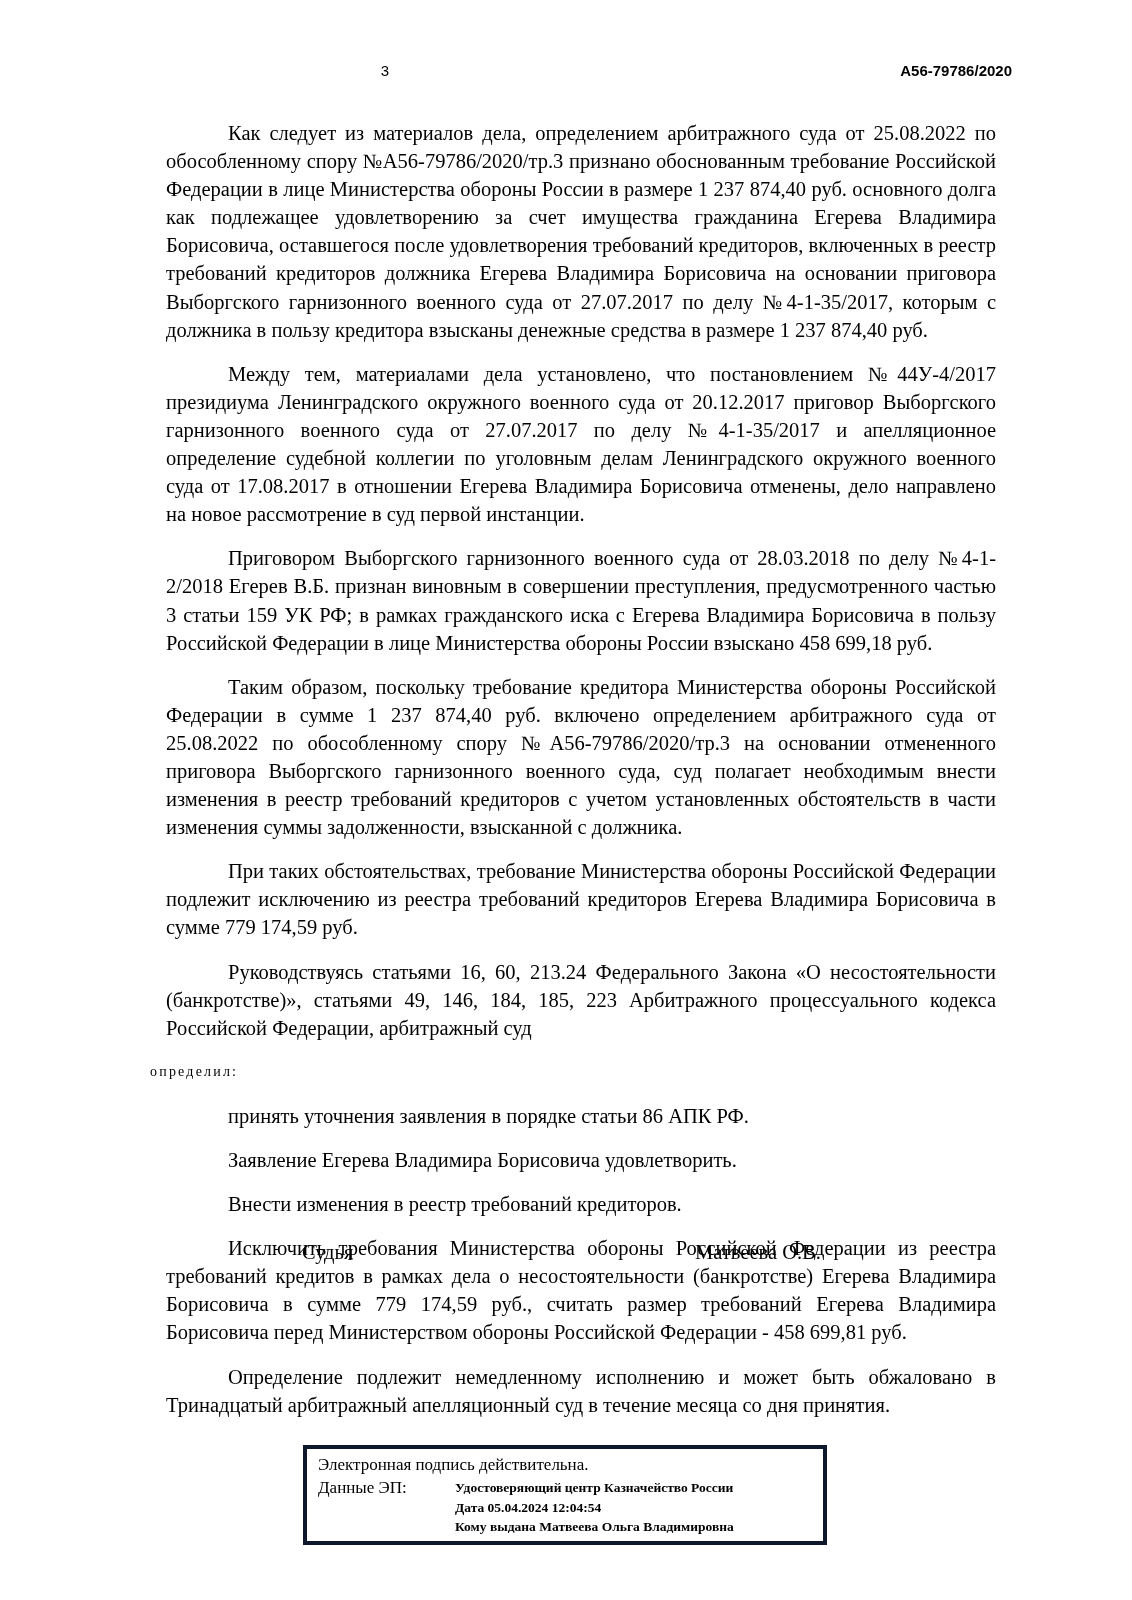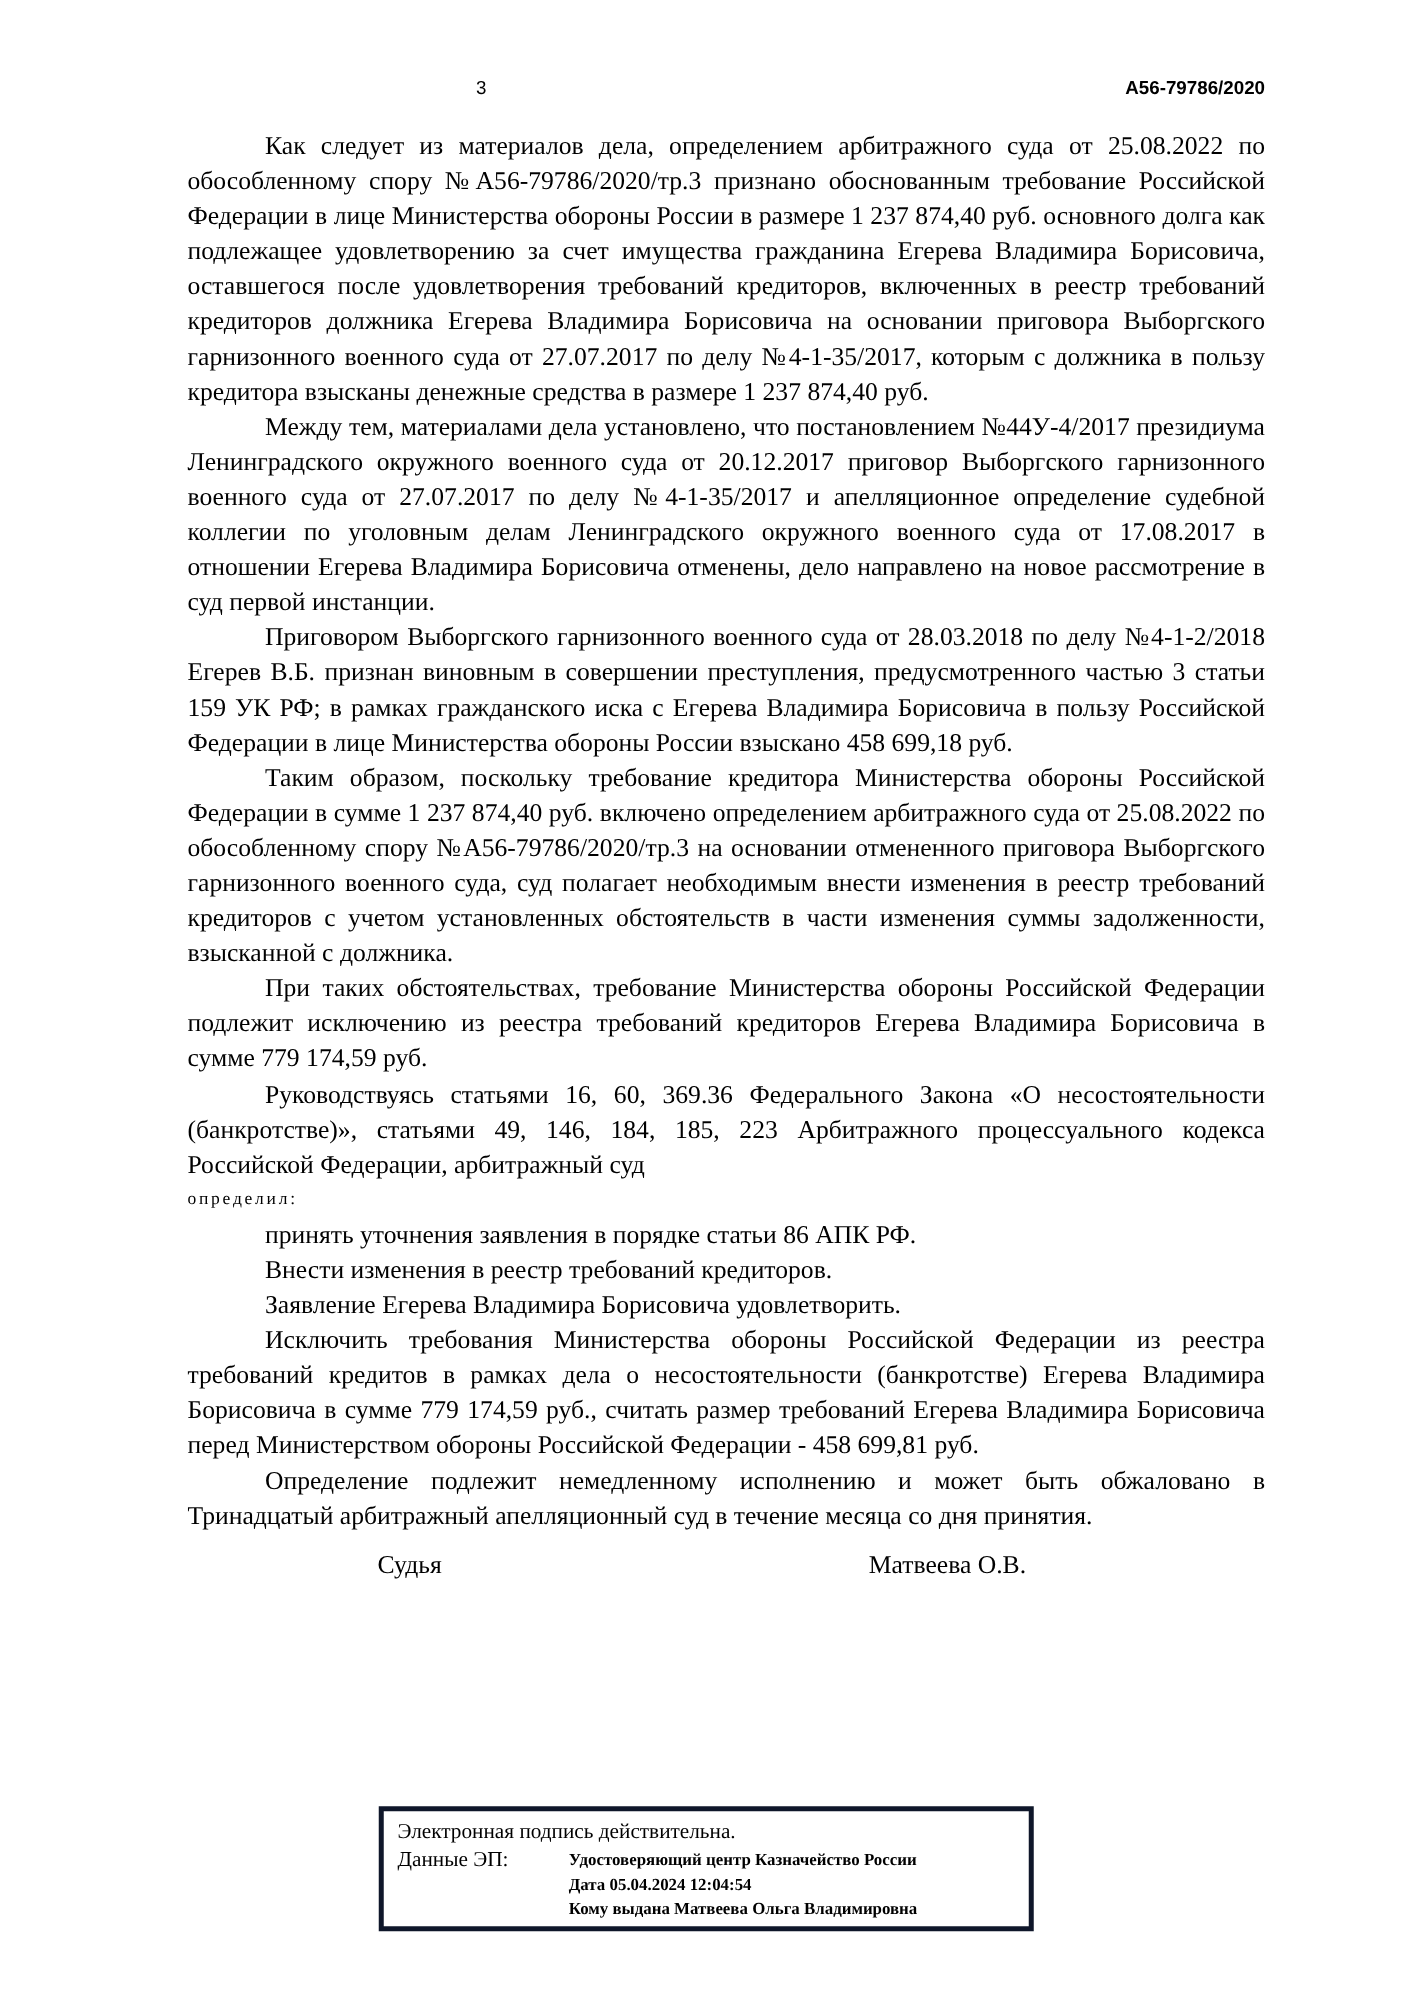--- a/index.html
+++ b/index.html
@@ -51,7 +51,7 @@
     width: 862px;
   }
   .para {
-    margin: 0;
+    margin: 16px;
     font-size: 20.5px;
     line-height: 28.1px;
     text-align: justify;

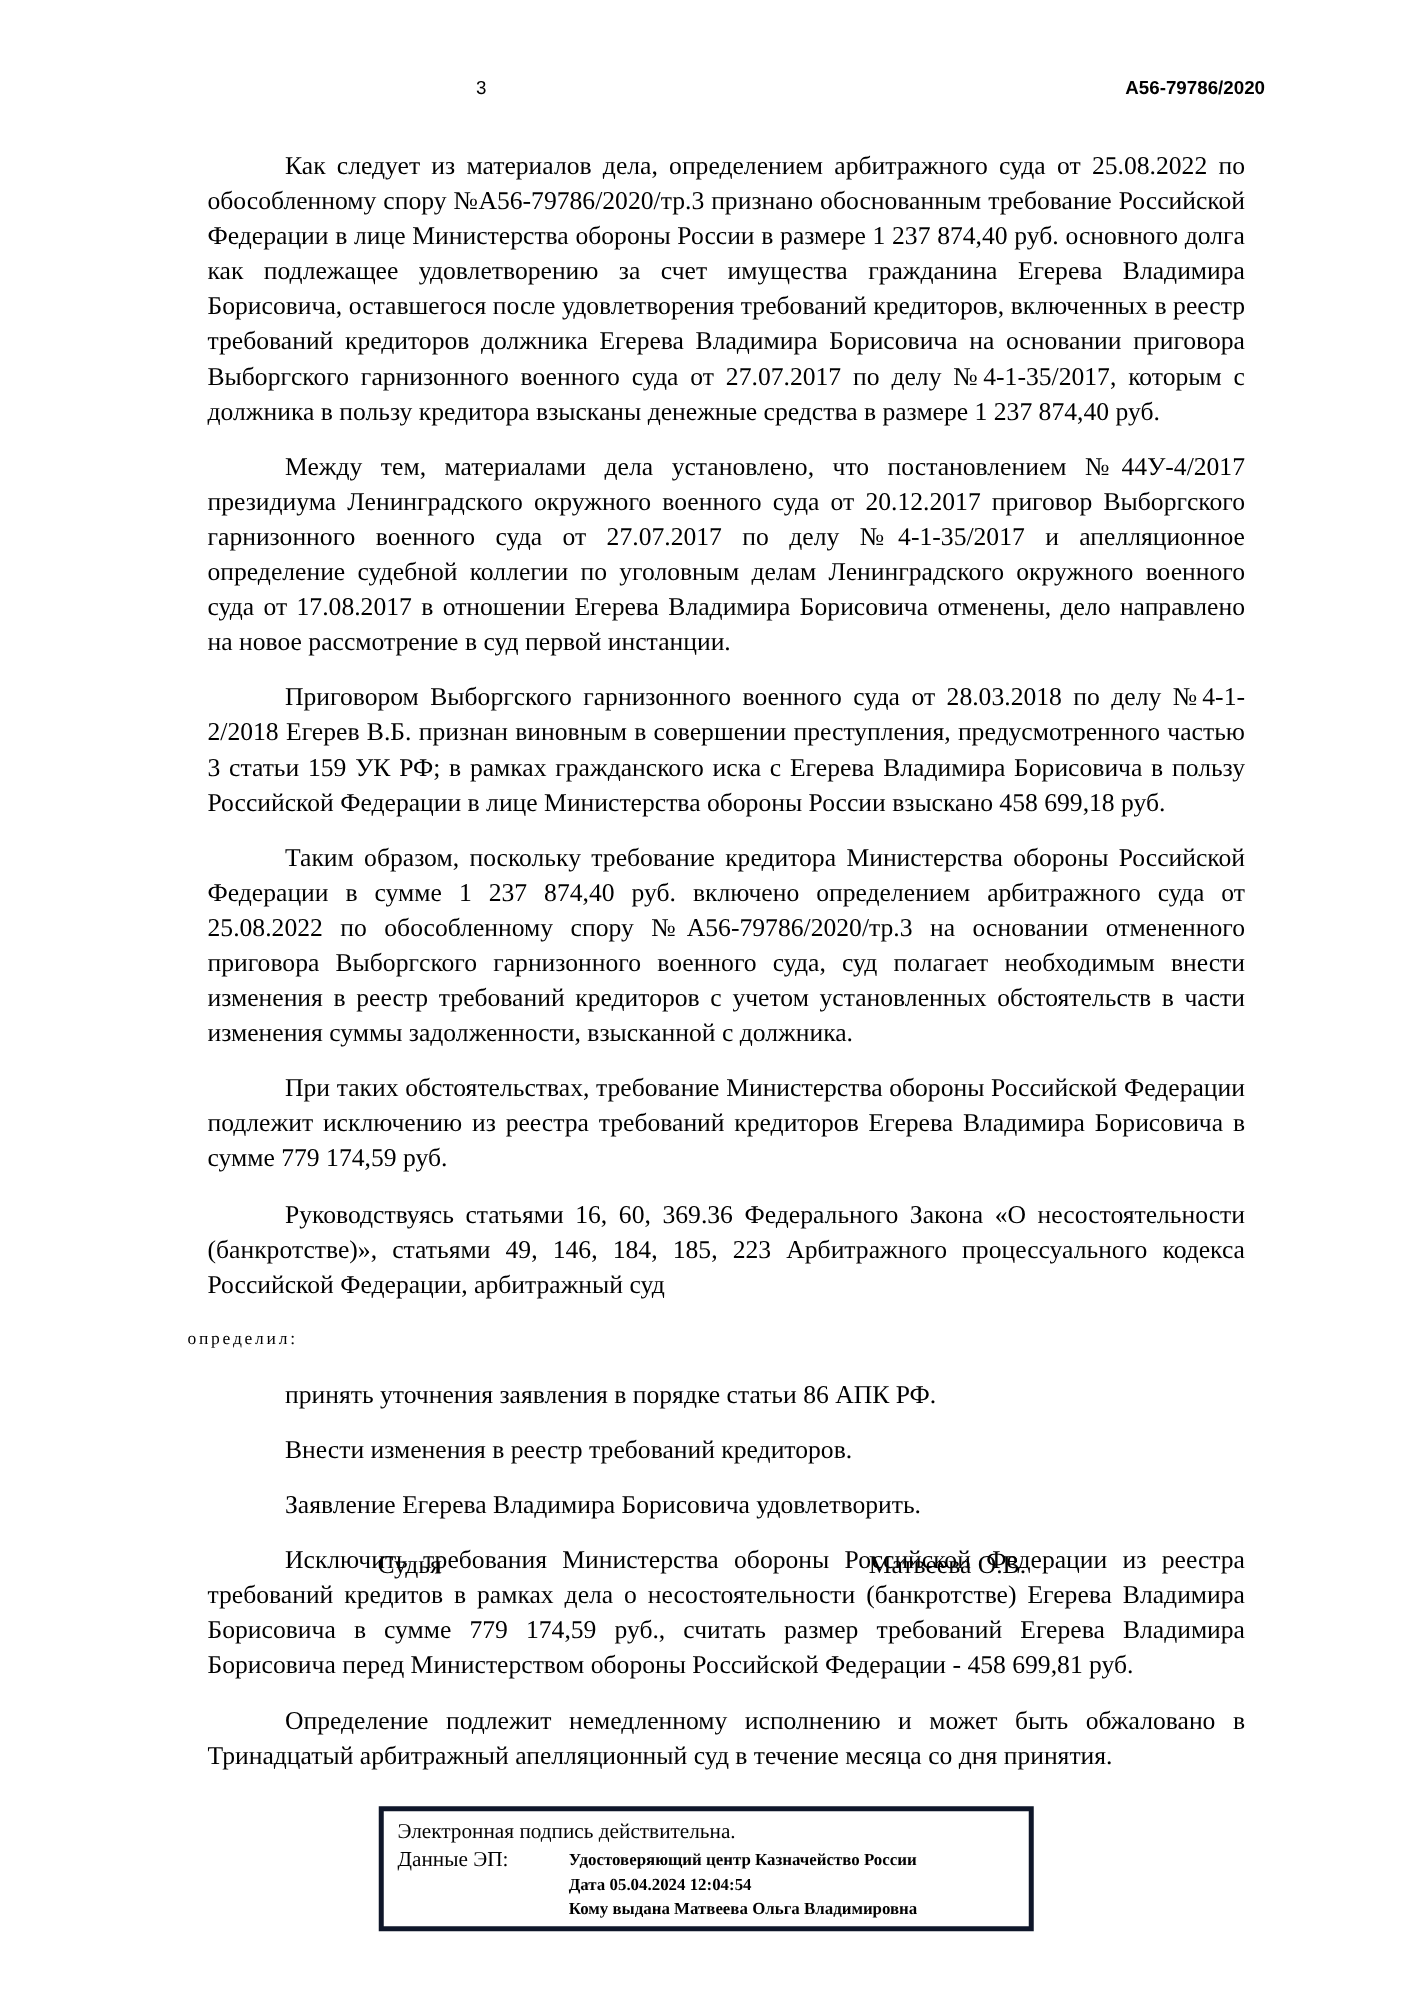--- a/index.html
+++ b/index.html
@@ -155,7 +155,7 @@
 
     <p class="para">При таких обстоятельствах, требование Министерства обороны Российской Федерации подлежит исключению из  реестра требований кредиторов Егерева Владимира Борисовича в сумме 779 174,59 руб.</p>
 
-    <p class="para">Руководствуясь статьями 16, 60, 369.36  Федерального Закона «О несостоятельности (банкротстве)», статьями 49, 146, 184, 185, 223 Арбитражного процессуального кодекса Российской Федерации, арбитражный суд</p>
+    <p class="para">Руководствуясь статьями 16, 60, 213.24  Федерального Закона «О несостоятельности (банкротстве)», статьями 49, 146, 184, 185, 223 Арбитражного процессуального кодекса Российской Федерации, арбитражный суд</p>
 
     <p class="operative-heading">определил:</p>
 

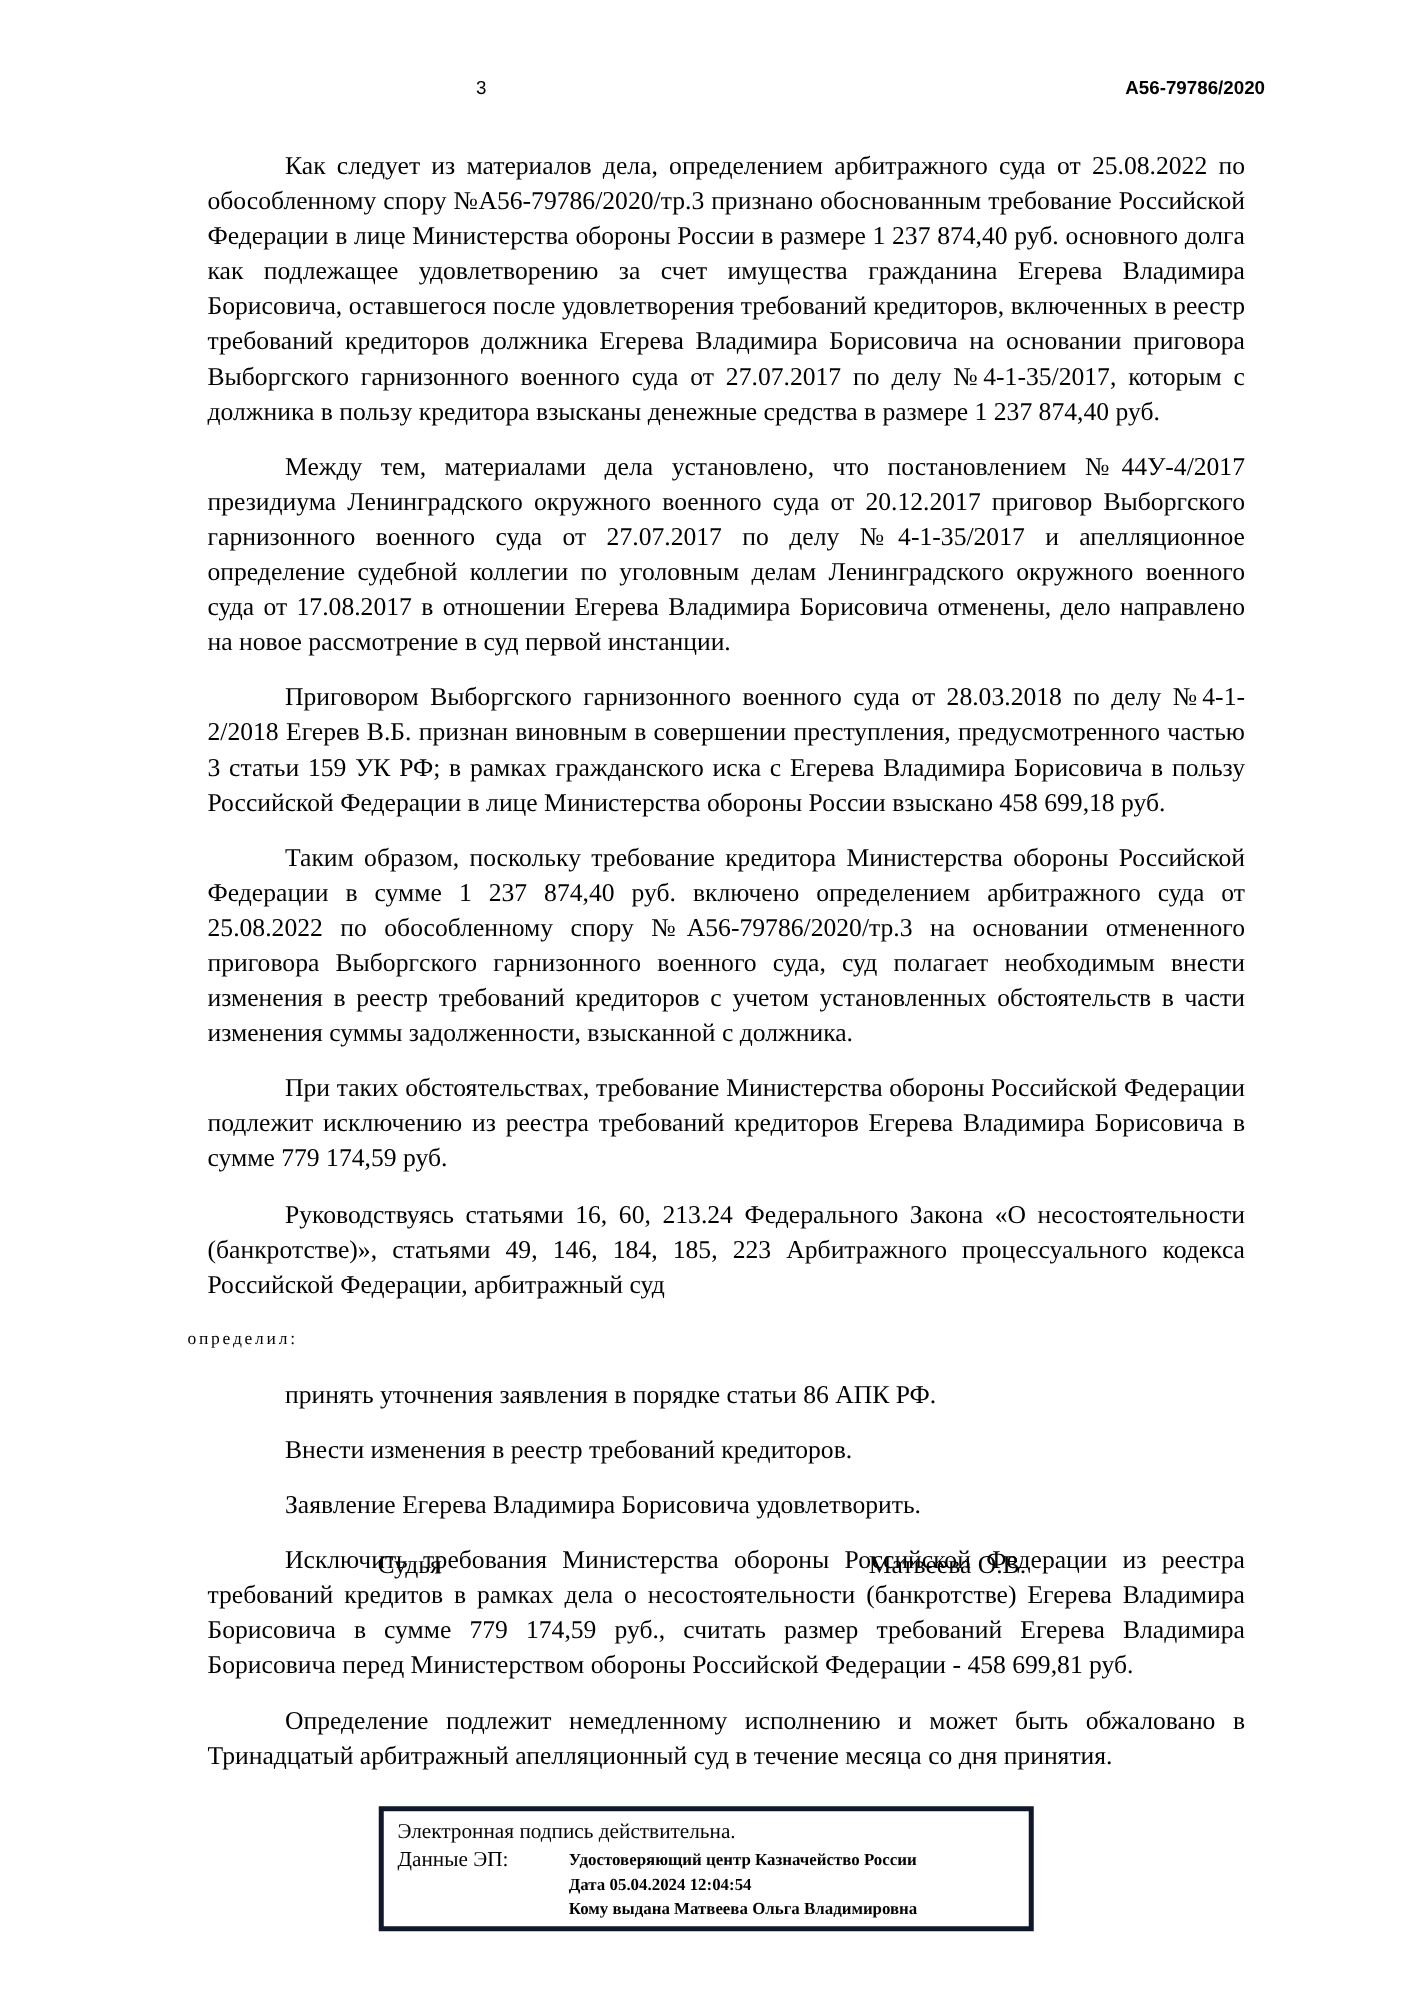--- a/index.html
+++ b/index.html
@@ -161,9 +161,9 @@
 
     <p class="para plain">принять уточнения заявления в порядке статьи 86 АПК РФ.</p>
 
+    <p class="para plain">Заявление Егерева Владимира Борисовича удовлетворить.</p>
+
     <p class="para plain">Внести изменения в реестр требований кредиторов.</p>
-
-    <p class="para plain">Заявление Егерева Владимира Борисовича удовлетворить.</p>
 
     <p class="para">Исключить требования Министерства обороны Российской Федерации из реестра требований кредитов в рамках дела о несостоятельности (банкротстве) Егерева Владимира Борисовича в сумме 779 174,59 руб., считать размер требований Егерева Владимира Борисовича перед Министерством обороны Российской Федерации - 458 699,81 руб.</p>
 

